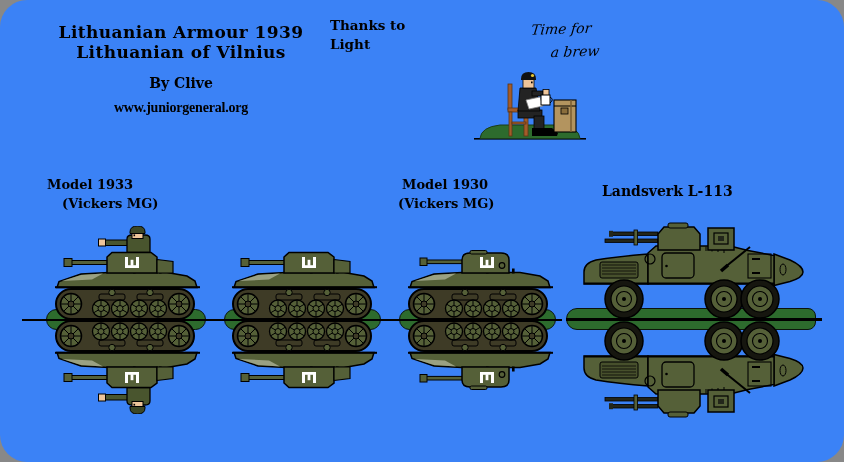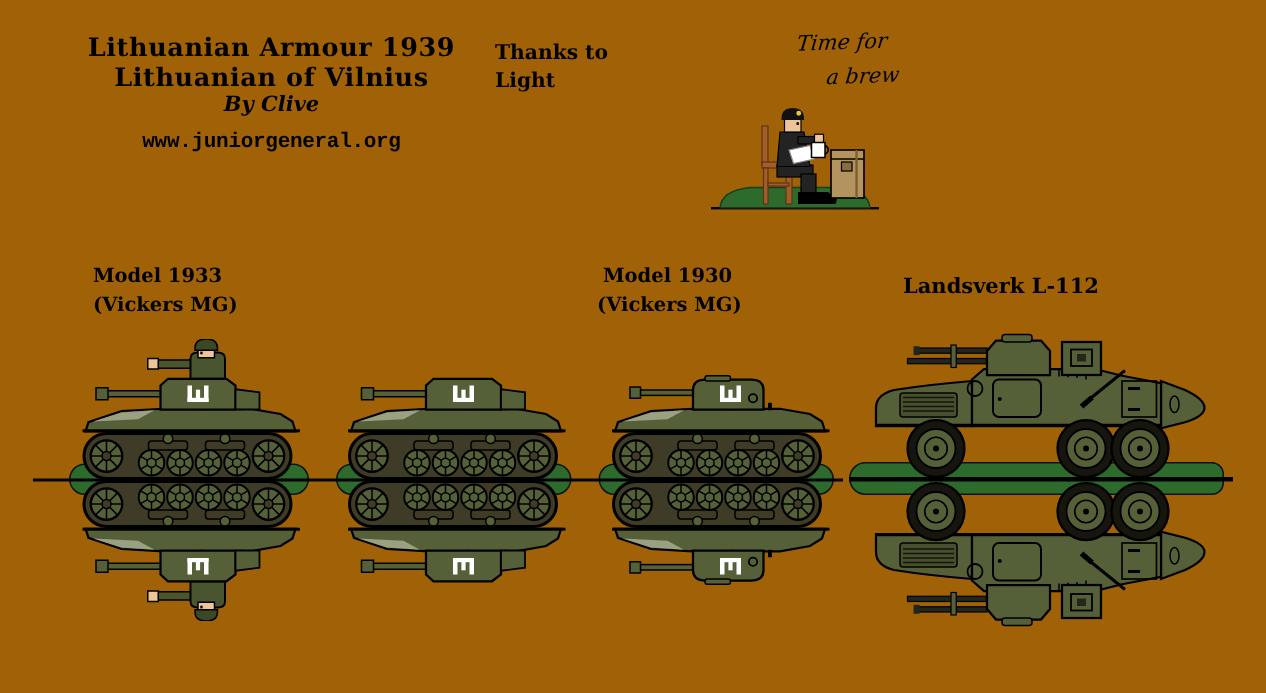--- a/index.html
+++ b/index.html
@@ -6,11 +6,12 @@
   .page{
     position:relative;
     width:844px;height:462px;
-    background:#a16207;
+    background:#3b82f6;
     overflow:hidden;
     font-family:"DejaVu Serif", serif;
     color:#000;
     margin:0 auto;
+    border-radius:27px;
   }
   
   .title-block{

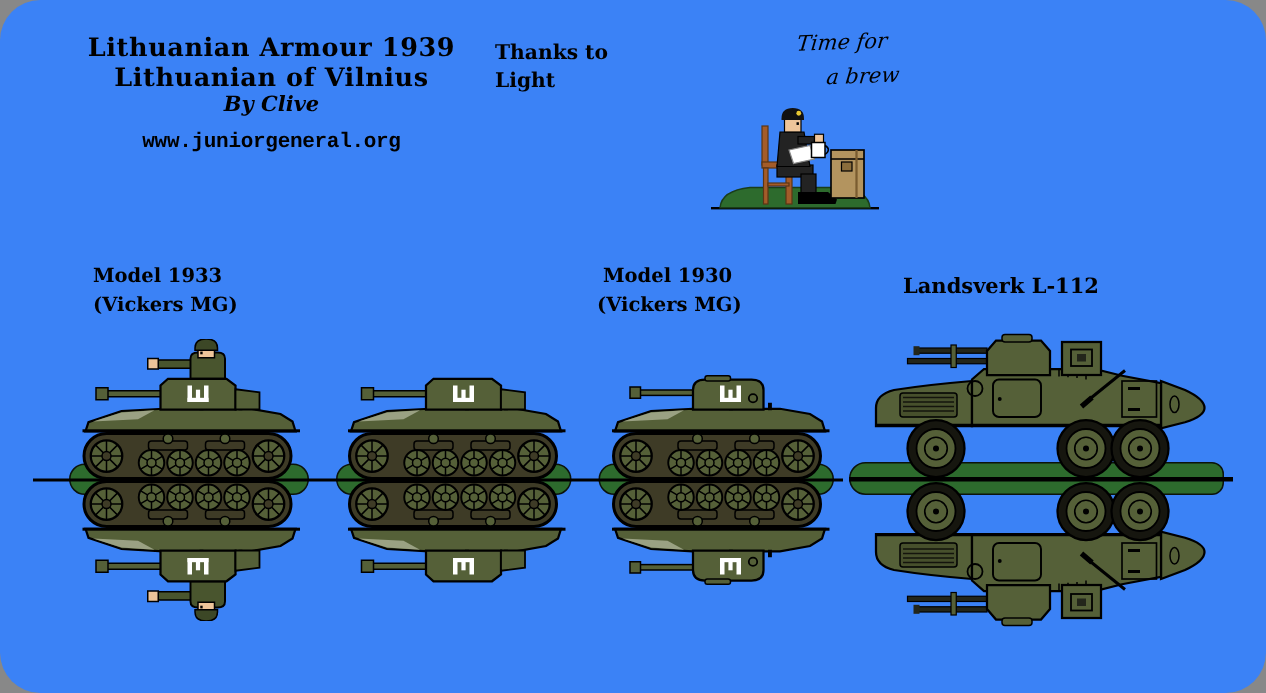--- a/index.html
+++ b/index.html
@@ -25,7 +25,7 @@
     font-weight:bold;font-size:14px;letter-spacing:-.2px;margin-top:9px;
   }
   .thanks{
-    position:absolute;left:330px;top:26px;
+    position:absolute;left:330px;top:16px;
     font-weight:bold;font-size:13.5px;line-height:19px;
   }
   .brew{

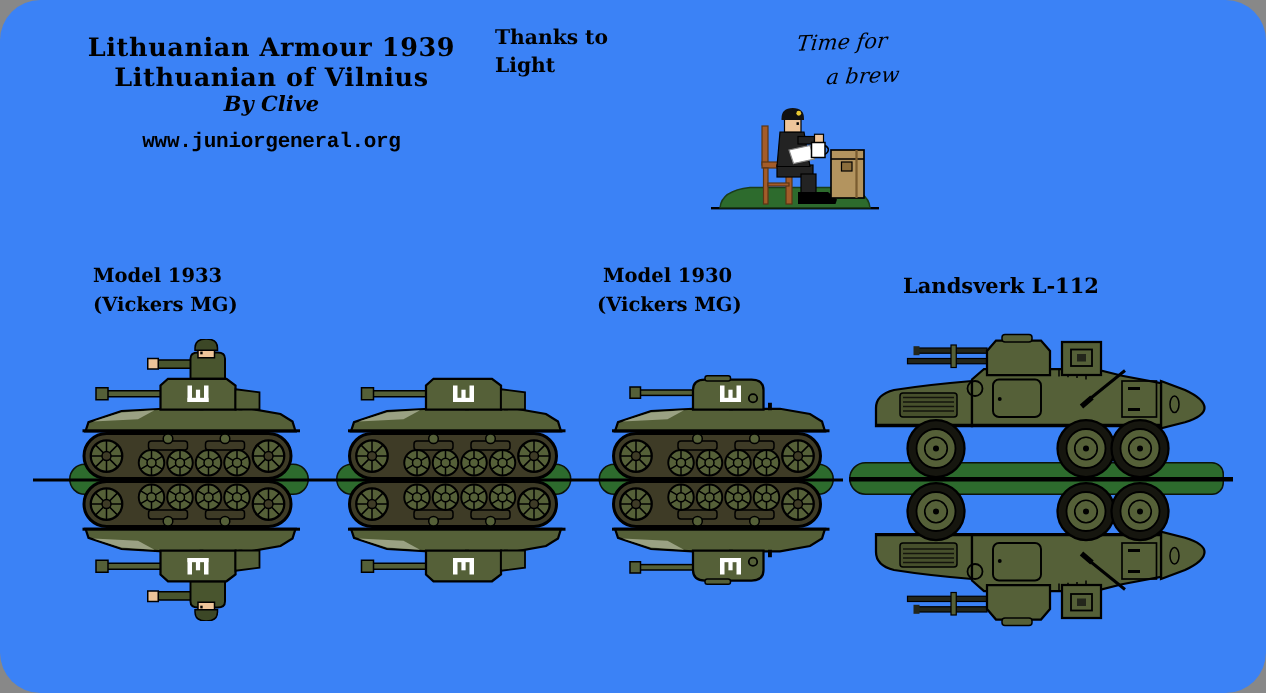--- a/index.html
+++ b/index.html
@@ -19,7 +19,7 @@
     text-align:center;
   }
   .title-line{font-weight:bold;font-size:17px;line-height:20px;letter-spacing:.4px;}
-  .byline{font-weight:bold;font-size:14px;font-style:italic;}
+  .byline{font-weight:bold;font-size:14px;margin-top:13px;}
   .website{
     font-family:Liberation Mono, monospace;
     font-weight:bold;font-size:14px;letter-spacing:-.2px;margin-top:9px;

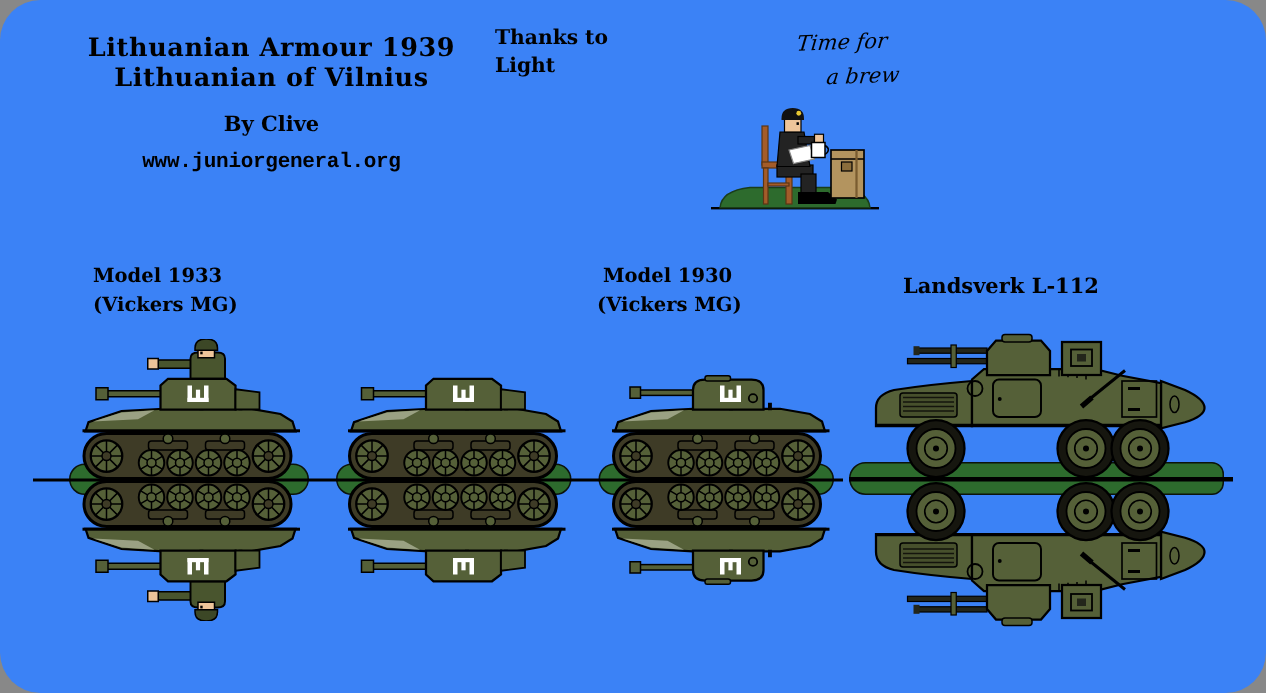--- a/index.html
+++ b/index.html
@@ -21,7 +21,7 @@
   .title-line{font-weight:bold;font-size:17px;line-height:20px;letter-spacing:.4px;}
   .byline{font-weight:bold;font-size:14px;margin-top:13px;}
   .website{
-    font-family:Liberation Mono, monospace;
+    font-family:Liberation Serif, serif;
     font-weight:bold;font-size:14px;letter-spacing:-.2px;margin-top:9px;
   }
   .thanks{

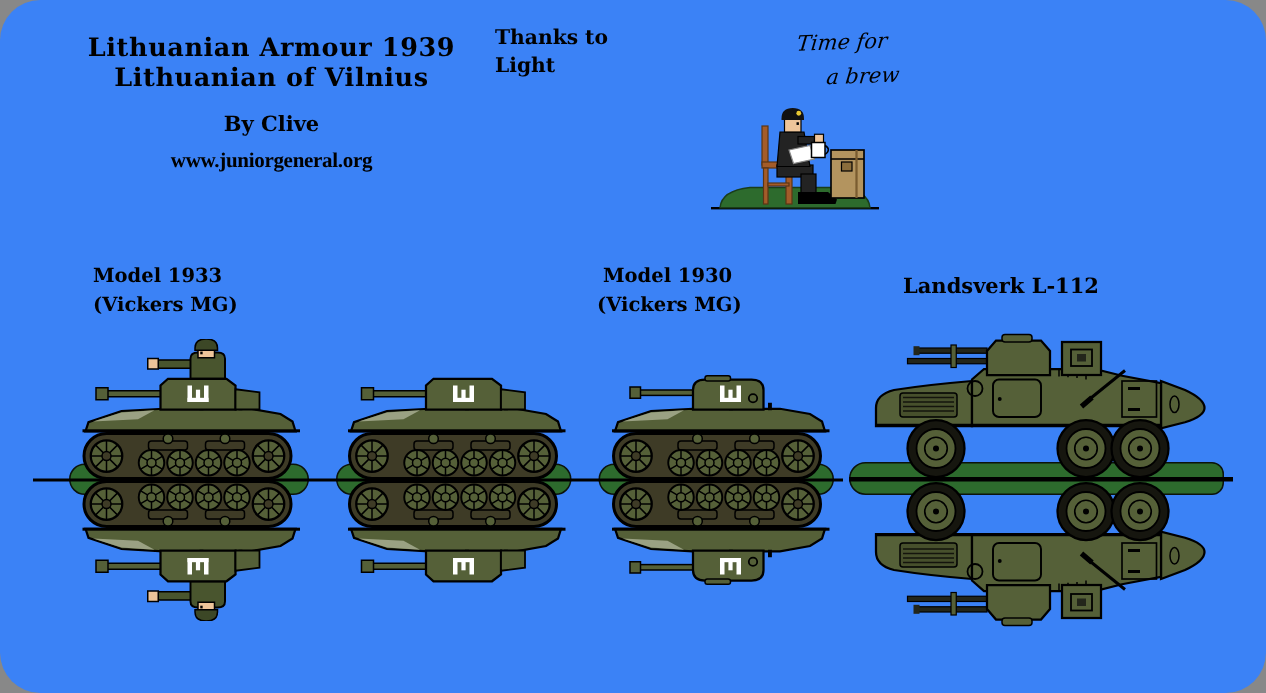--- a/index.html
+++ b/index.html
@@ -38,7 +38,7 @@
   
   .lbl{position:absolute;font-weight:bold;font-size:13px;white-space:nowrap;}
   .lbl-group{left:60px;top:156px;}
-  .lbl-m1933{left:62px;top:177px;}
+  .lbl-m1933{left:47px;top:177px;}
   .lbl-m1933v{left:62px;top:196px;}
   .lbl-m1936{left:402px;top:177px;}
   .lbl-m1936v{left:398px;top:196px;}

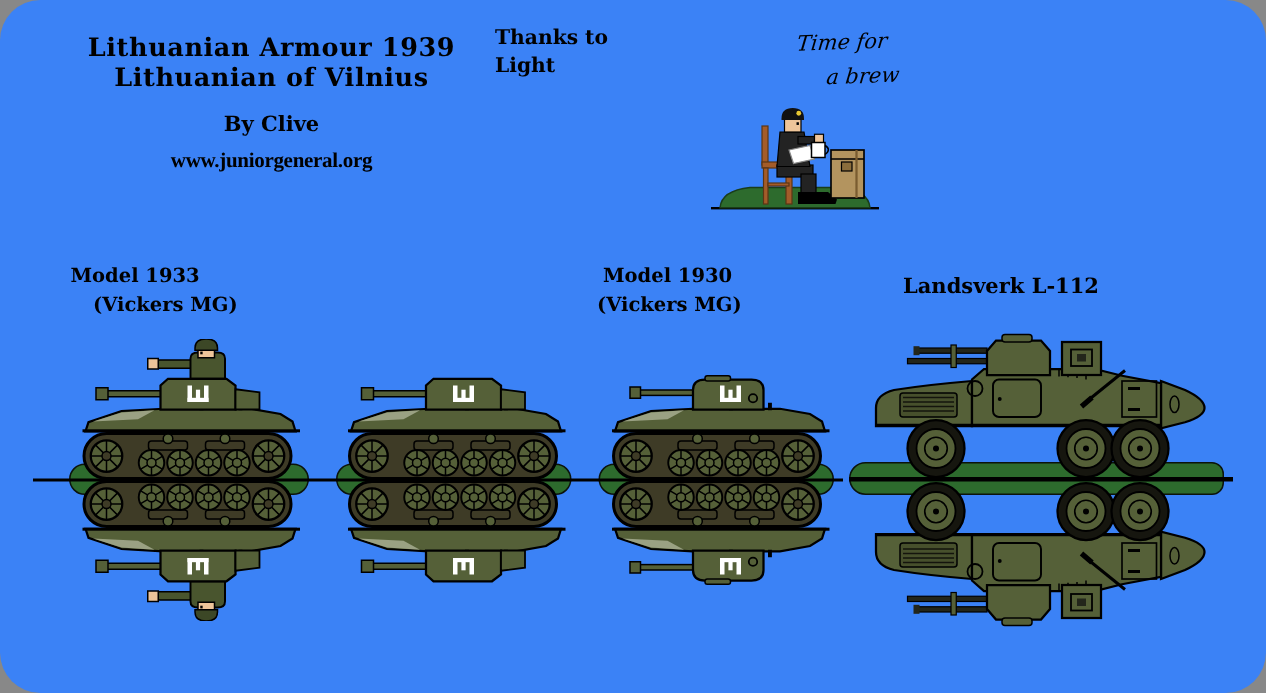--- a/index.html
+++ b/index.html
@@ -241,7 +241,7 @@
   <div class="lbl lbl-m1933v">(Vickers MG)</div>
   <div class="lbl lbl-m1936">Model 1930</div>
   <div class="lbl lbl-m1936v">(Vickers MG)</div>
-  <div class="lbl lbl-landsverk">Landsverk L-112</div>
+  <div class="lbl lbl-landsverk">Landsverk L-113</div>
 
   <div class="fold-line"></div>
   <div class="lens lens-1"></div>

